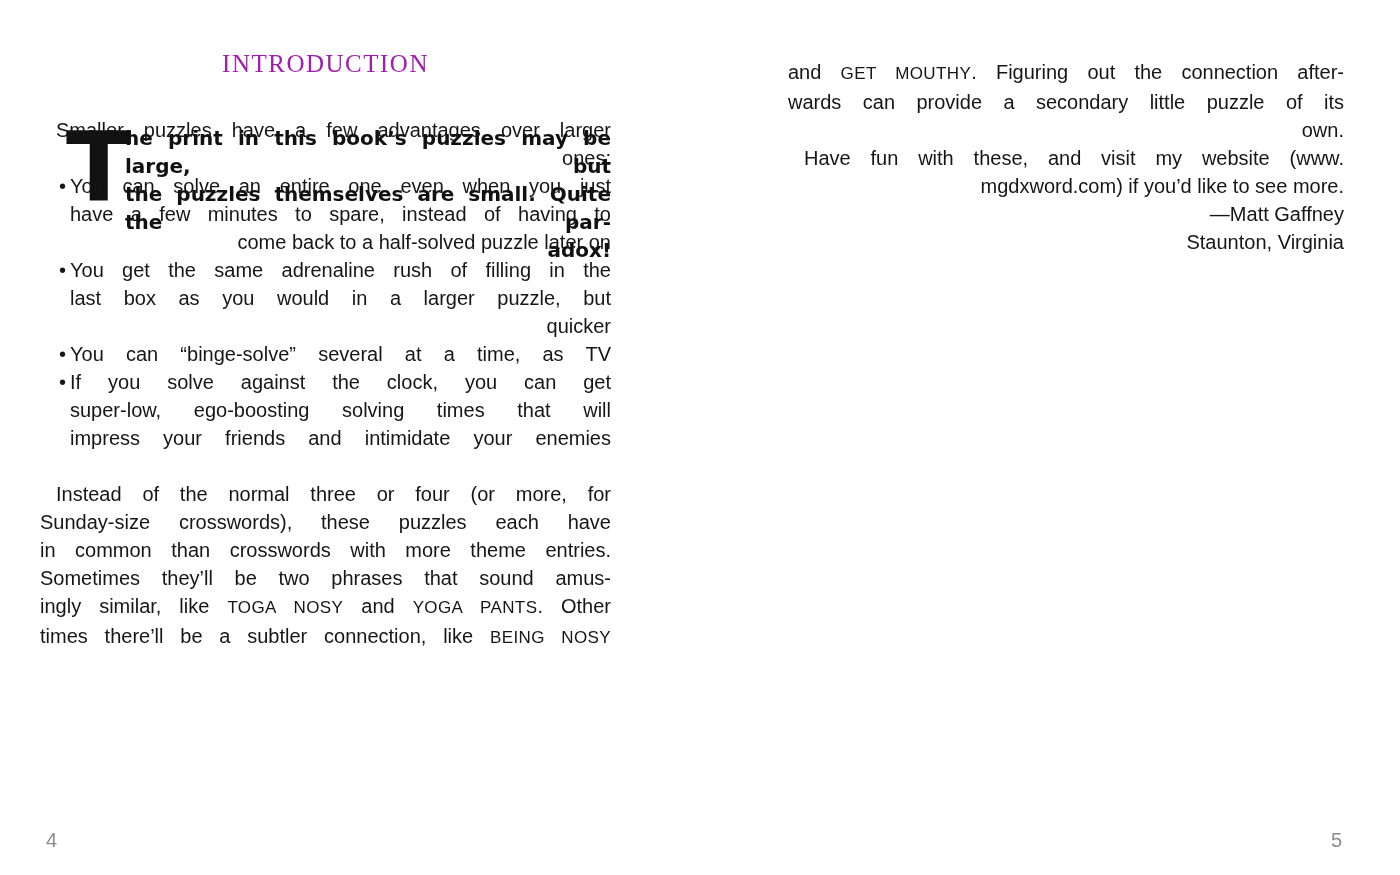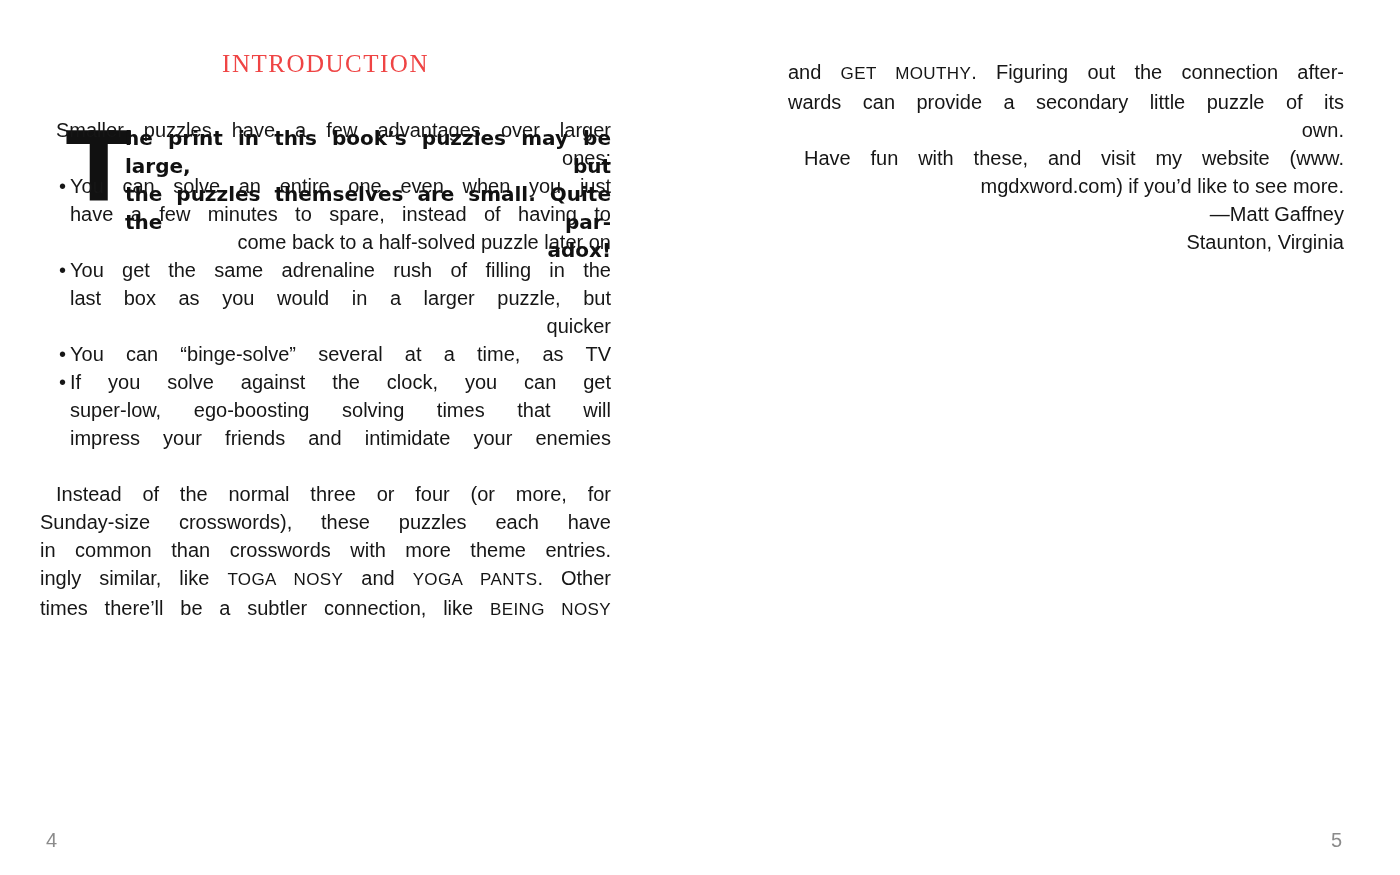--- a/index.html
+++ b/index.html
@@ -29,7 +29,7 @@
     font-weight:normal;
     font-size:25px;
     letter-spacing:1.5px;
-    color:#ef4444;
+    color:#a21caf;
   }
 
   .body-text { position:absolute; left:0; width:100%; }

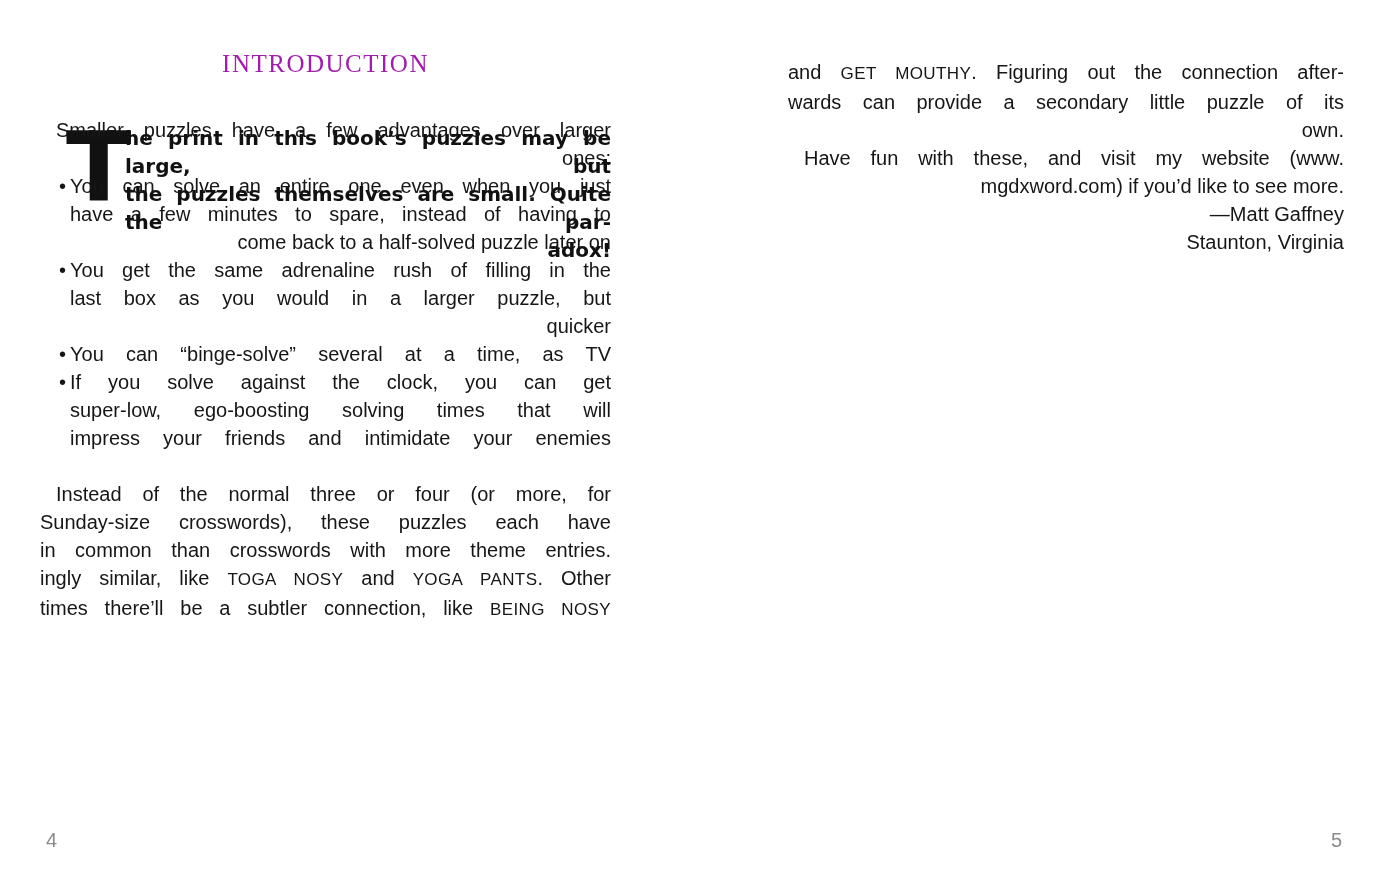--- a/index.html
+++ b/index.html
@@ -125,6 +125,7 @@
         <div class="ln j ind">Instead of the normal three or four (or more, for</div>
         <div class="ln j">Sunday-size crosswords), these puzzles each have</div>
         <div class="ln j">in common than crosswords with more theme entries.</div>
+        <div class="ln j">Sometimes they’ll be two phrases that sound amus-</div>
         <div class="ln j">ingly similar, like <span class="sc">TOGA NOSY</span> and <span class="sc">YOGA PANTS</span>. Other</div>
         <div class="ln j">times there’ll be a subtler connection, like <span class="sc">BEING NOSY</span></div>
       </div>

